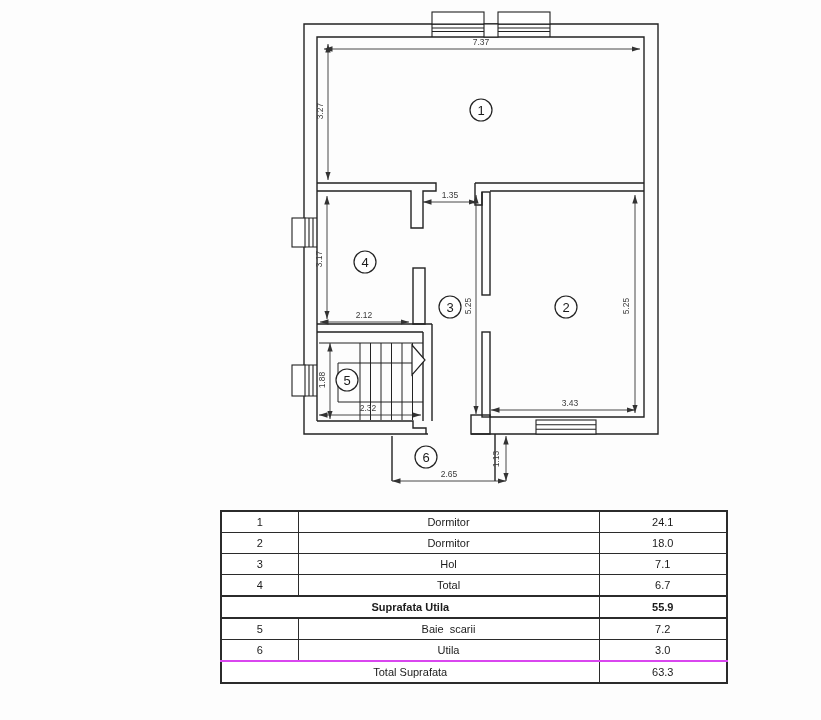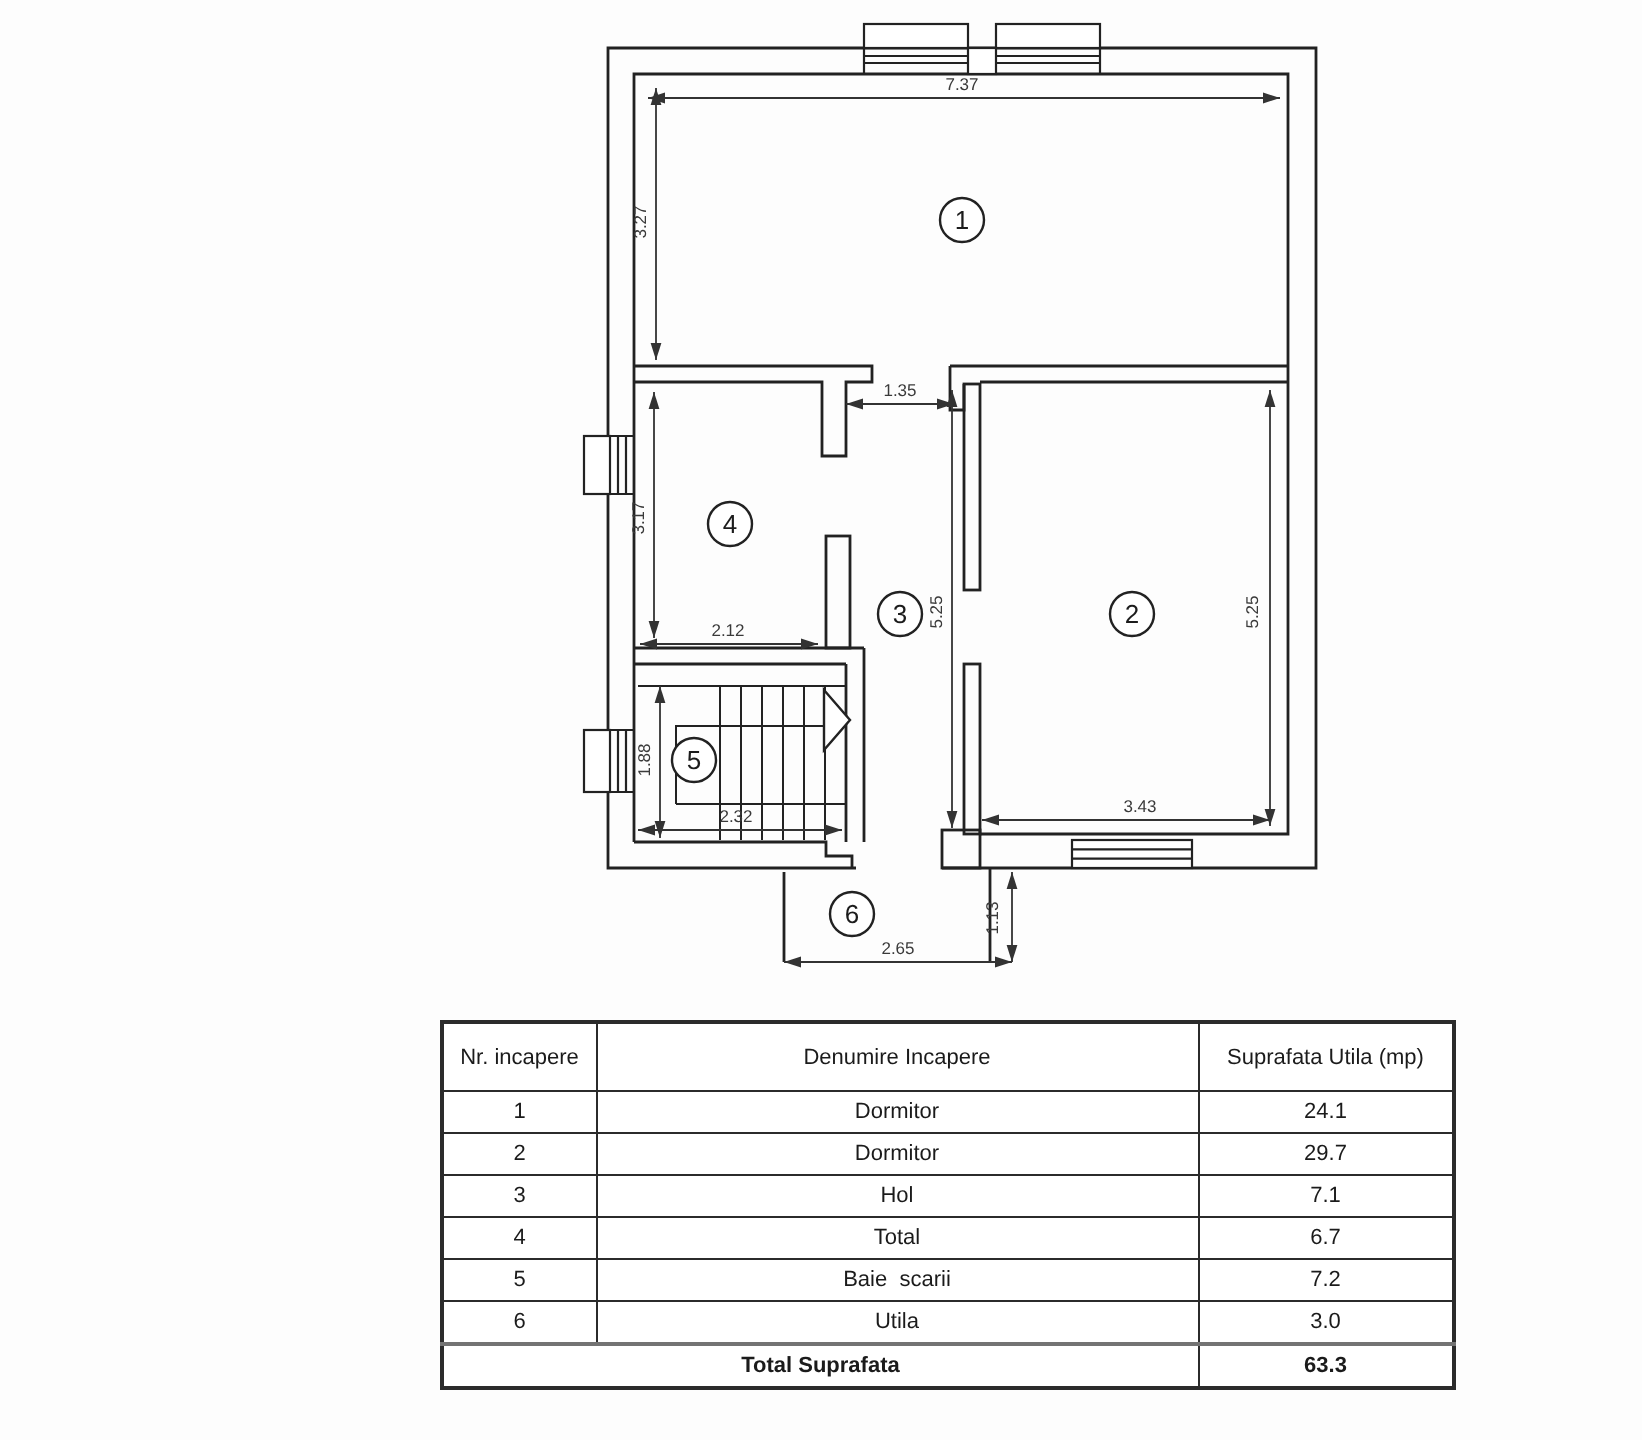--- a/index.html
+++ b/index.html
@@ -153,11 +153,6 @@
         <col class="c3">
       </colgroup>
     <tbody>
-        <tr>
-      <th>Nr. incapere</th>
-      <th>Denumire Incapere</th>
-      <th>Suprafata Utila (mp)</th>
-    </tr>
     <tr>
       <td>1</td>
       <td>Dormitor</td>

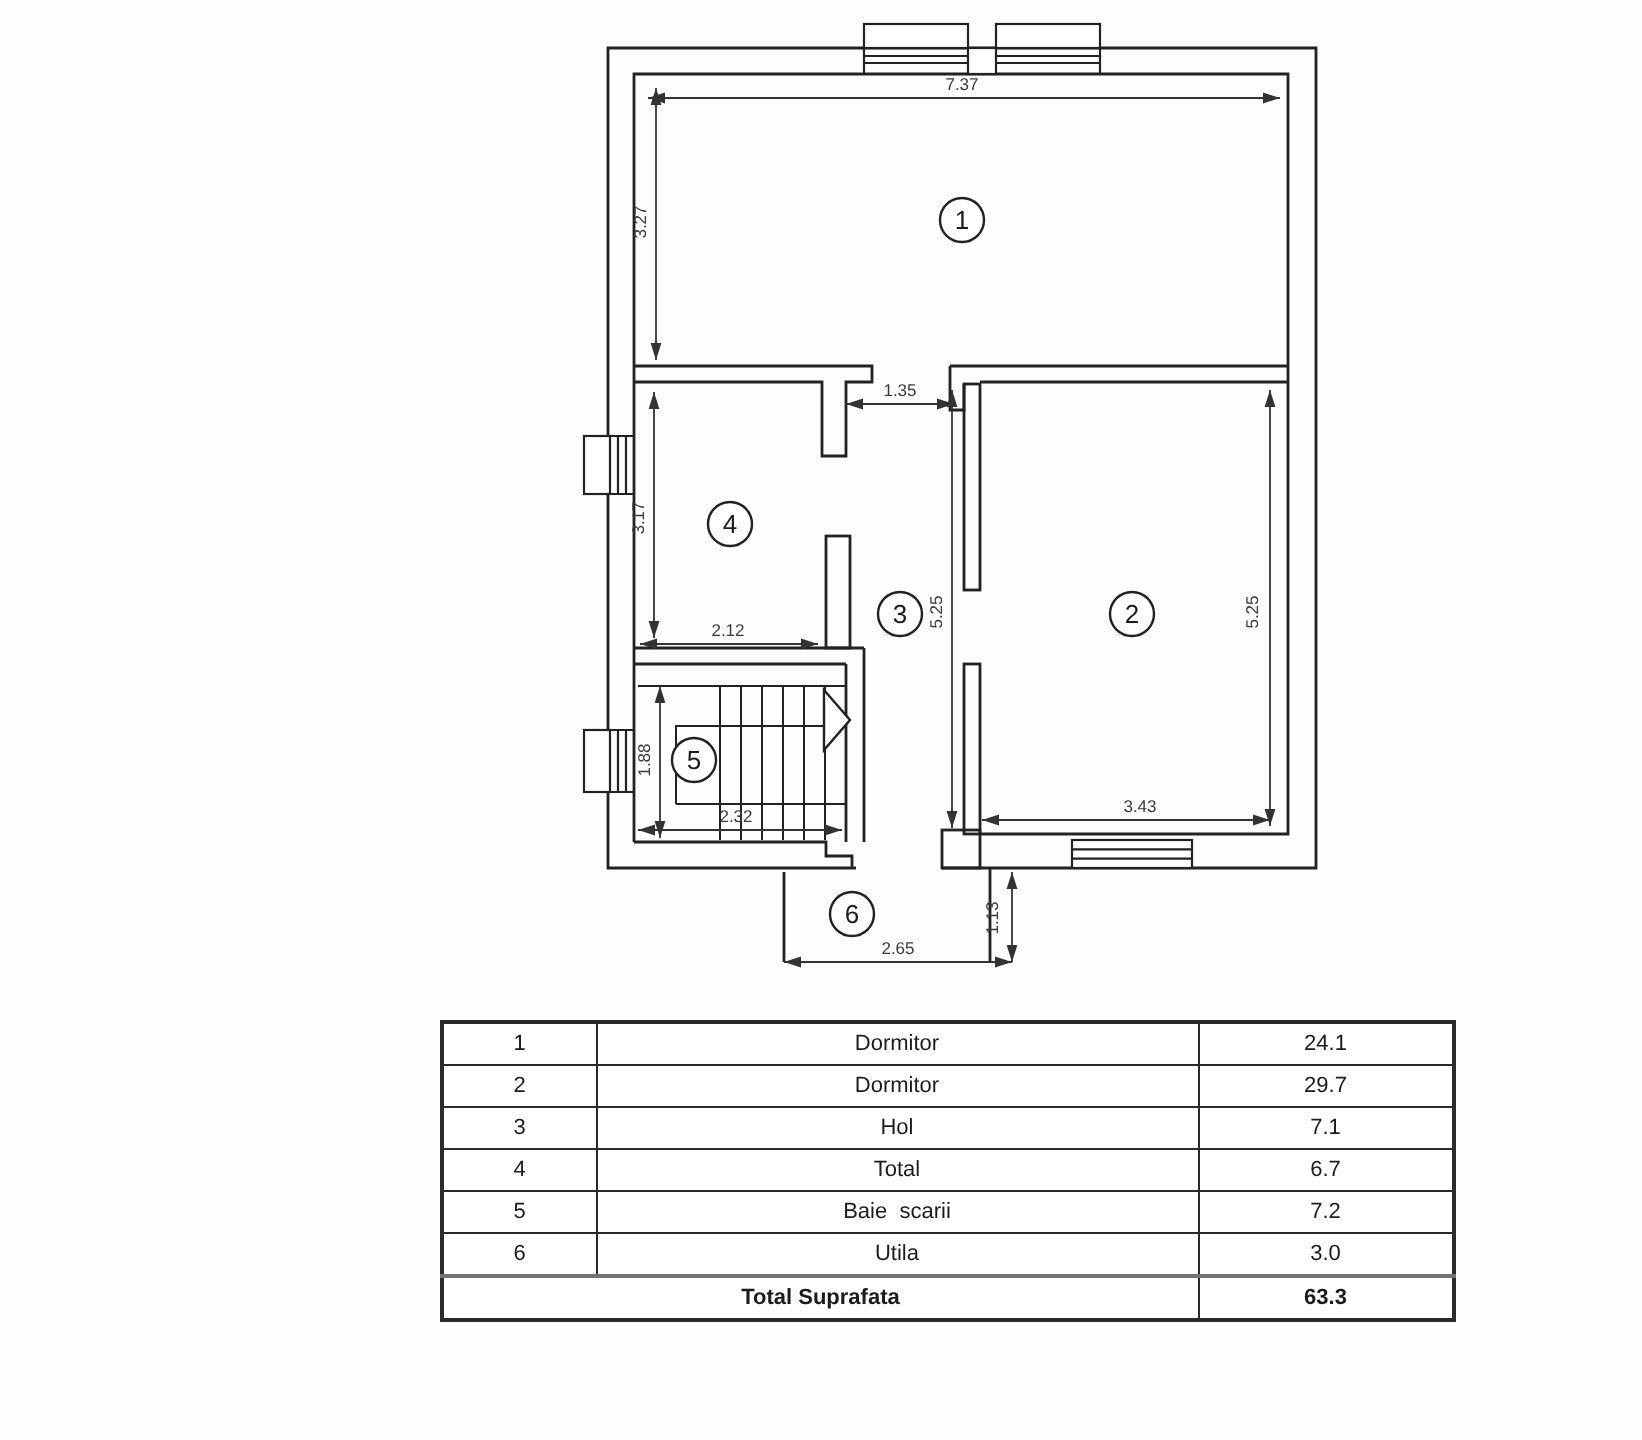--- a/index.html
+++ b/index.html
@@ -161,7 +161,7 @@
     <tr>
       <td>2</td>
       <td>Dormitor</td>
-      <td>29.7</td>
+      <td>18.0</td>
     </tr>
     <tr>
       <td>3</td>

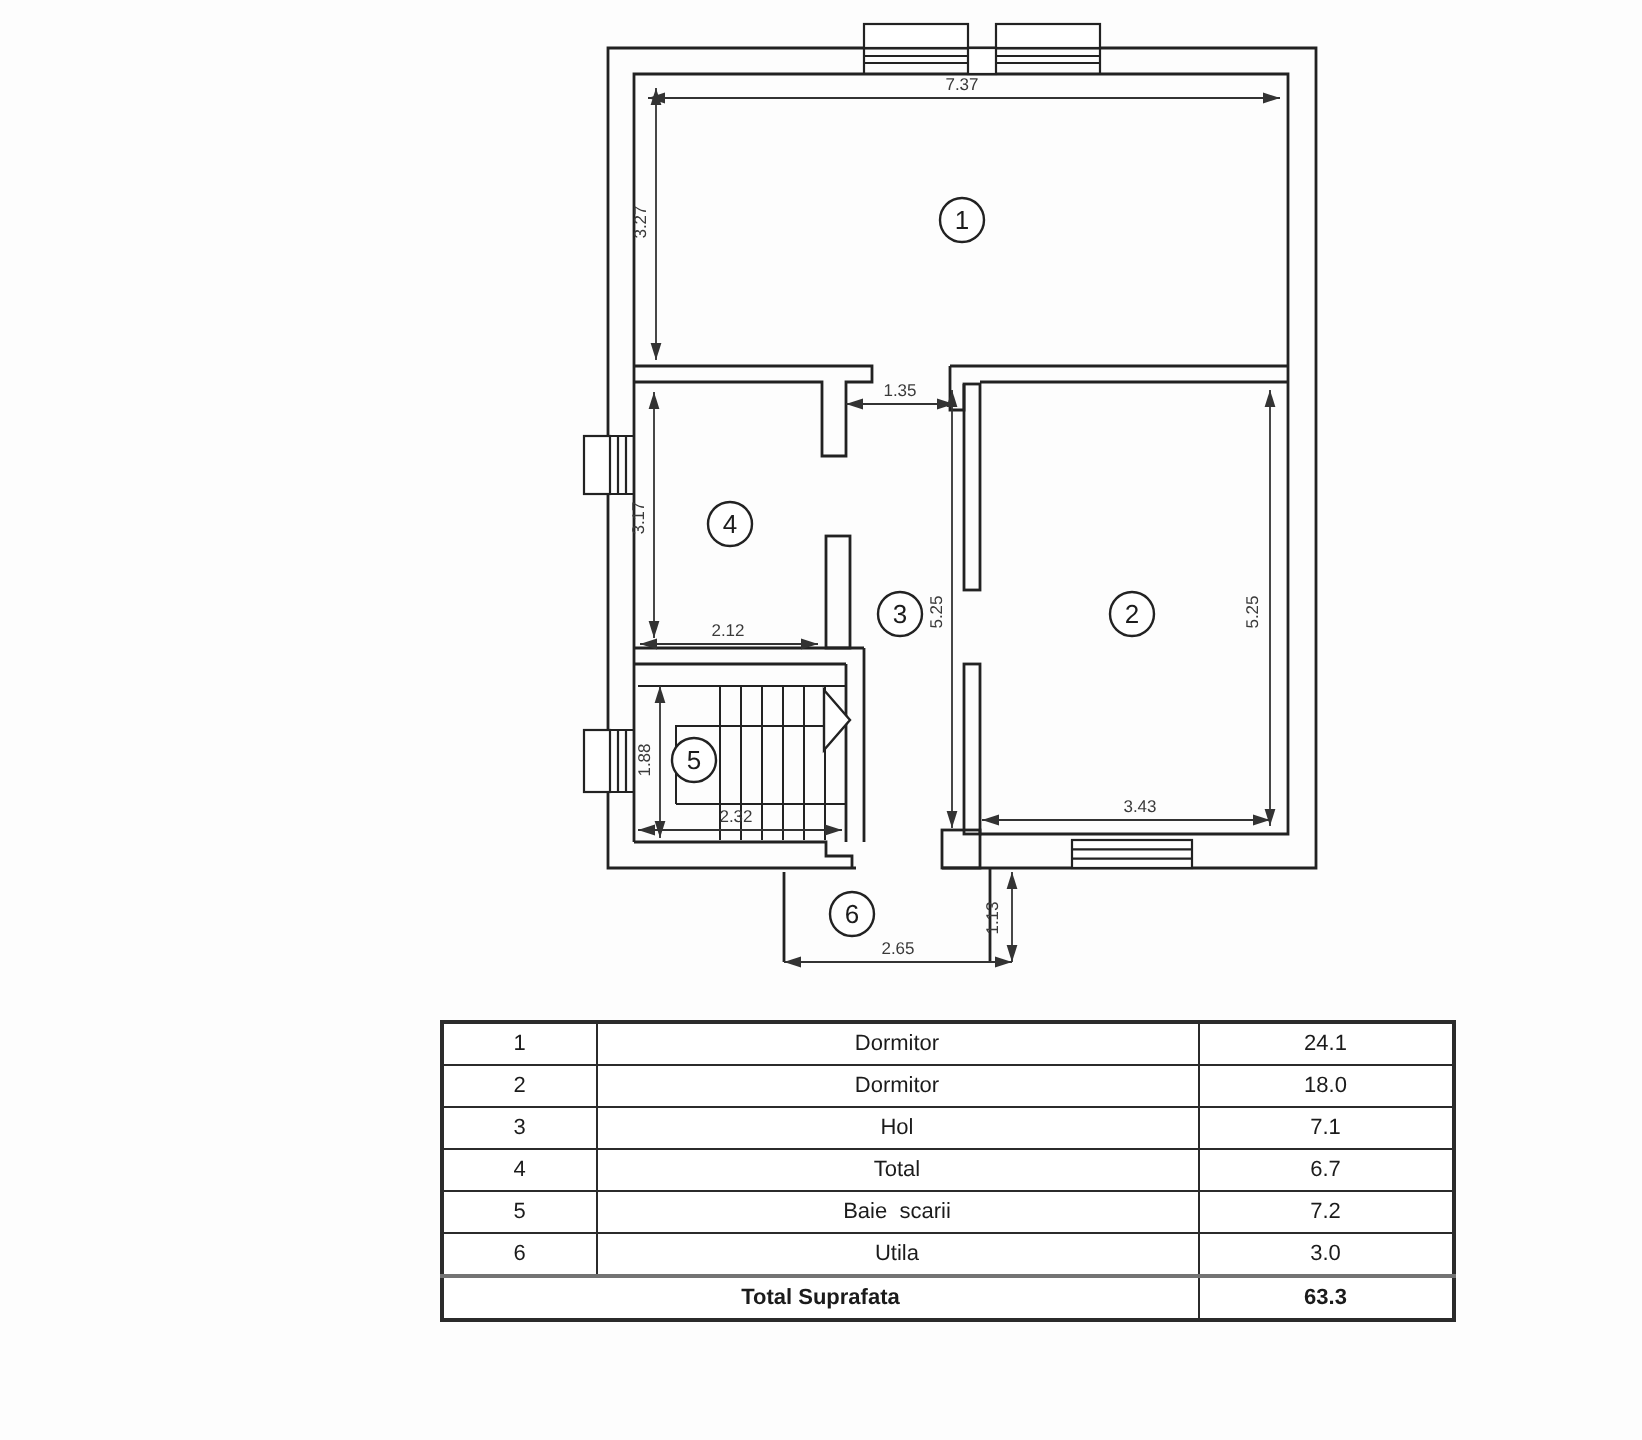--- a/index.html
+++ b/index.html
@@ -173,6 +173,10 @@
       <td>Total</td>
       <td>6.7</td>
     </tr>
+    <tr class="sum">
+      <td colspan="2">Suprafata Utila</td>
+      <td>55.9</td>
+    </tr>
     <tr>
       <td>5</td>
       <td>Baie  scarii</td>

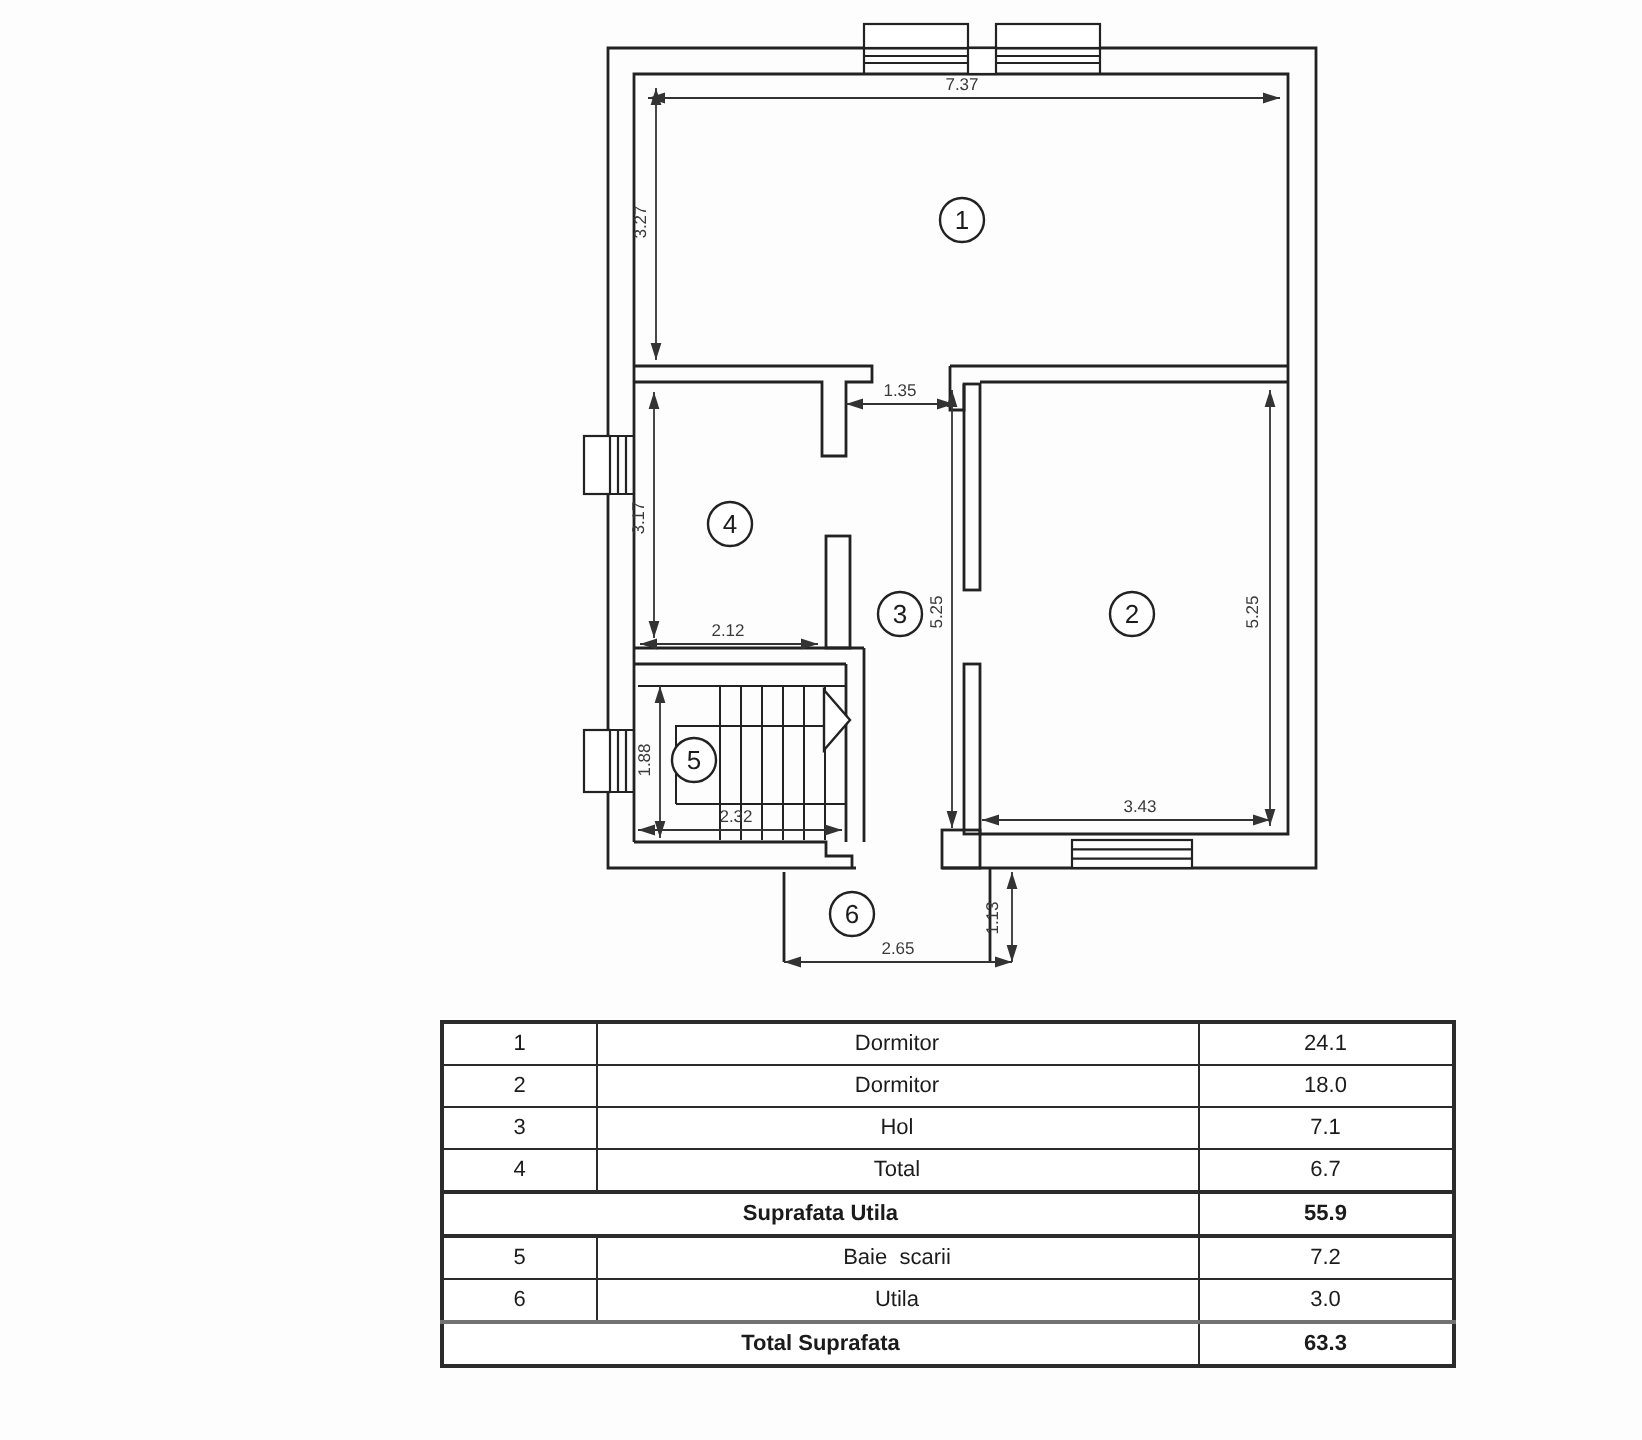--- a/index.html
+++ b/index.html
@@ -16,7 +16,7 @@
   table.areas th{height:33px;}
   tr.sum td{border-top:2px solid #2b2b2b;border-bottom:2px solid #2b2b2b;}
   tr.sum td{font-weight:bold;}
-  tr.total td{border-top:2px solid #737373;font-weight:bold;}
+  tr.total td{border-top:2px solid #d946ef;}
   td.bold{font-weight:bold;}
 </style>
 </head>

